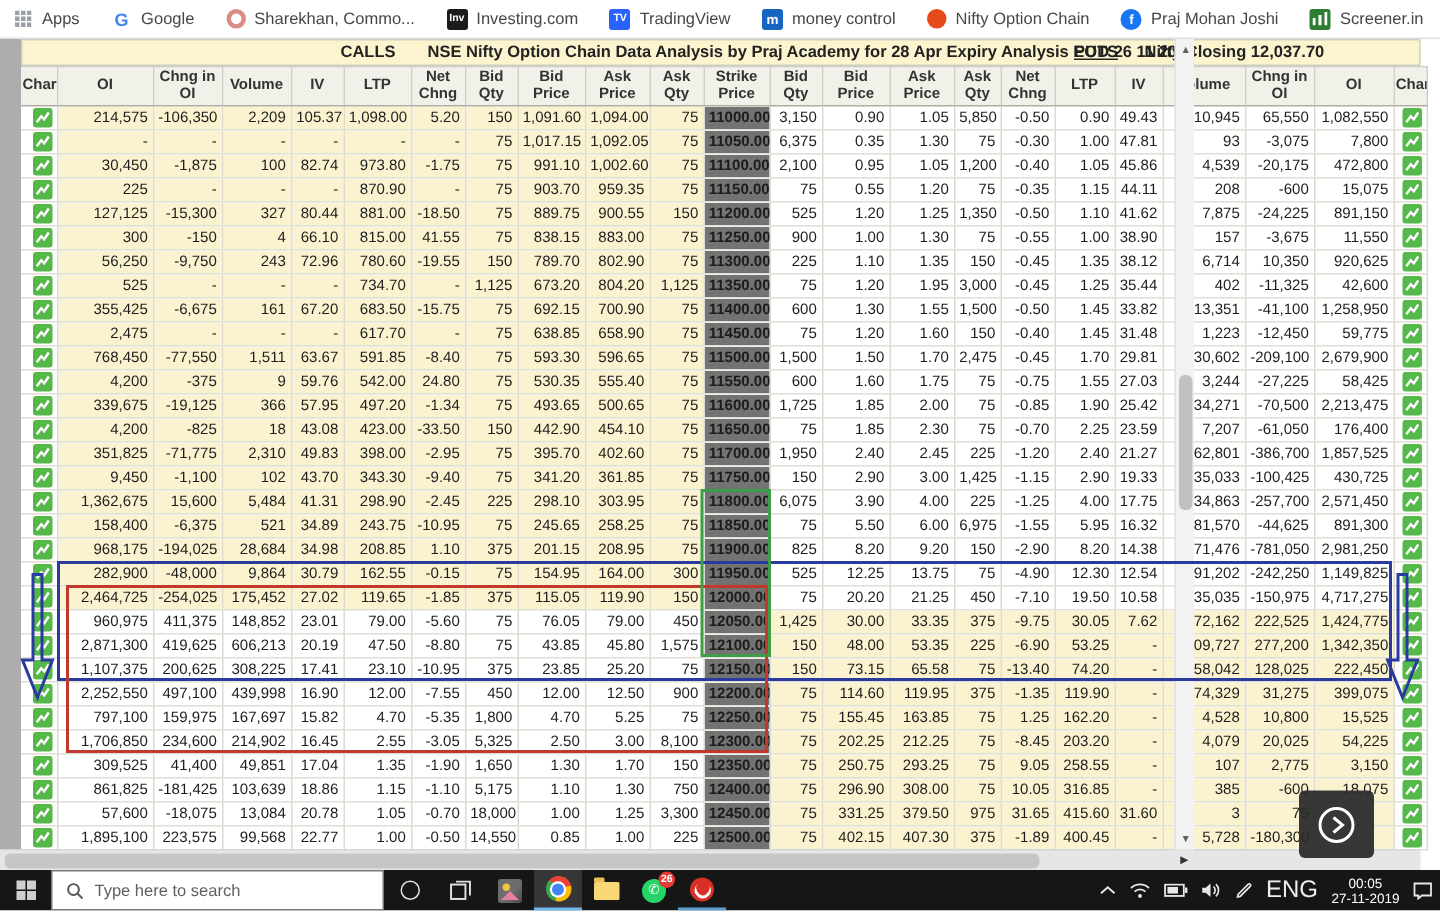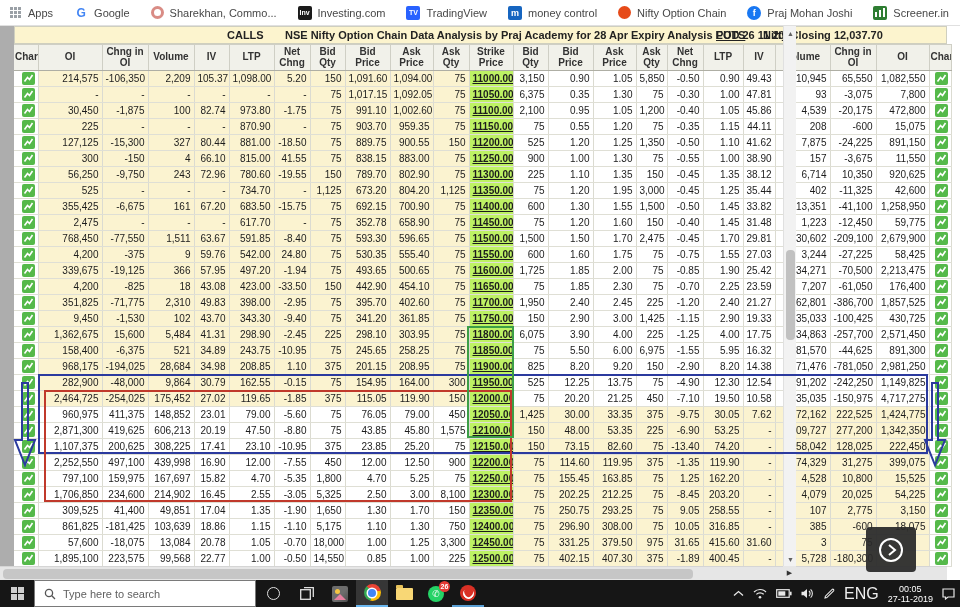--- a/index.html
+++ b/index.html
@@ -43,8 +43,8 @@
     font-size:10px;color:#1c1c1c;padding:0 3px;text-align:right;white-space:nowrap;overflow:hidden;}
   td.y{background:#FBF3D0;}
   td.w{background:#FFFFFF;}
-  td.strike{background:#bef264;color:#2E5BA9;font-weight:bold;text-align:center;
-    border-left:1px solid #C5C5B8;border-right:1px solid #C5C5B8;padding:0 1px;text-decoration:underline;}
+  td.strike{background:#737373;color:#2E5BA9;font-weight:bold;text-align:center;
+    border-left:1px solid #C5C5B8;border-right:1px solid #C5C5B8;padding:0 1px;}
   td.ltp{color:#44546A;}
   td.pos{color:#00913B;}
   td.neg{color:#DE3B2B;}

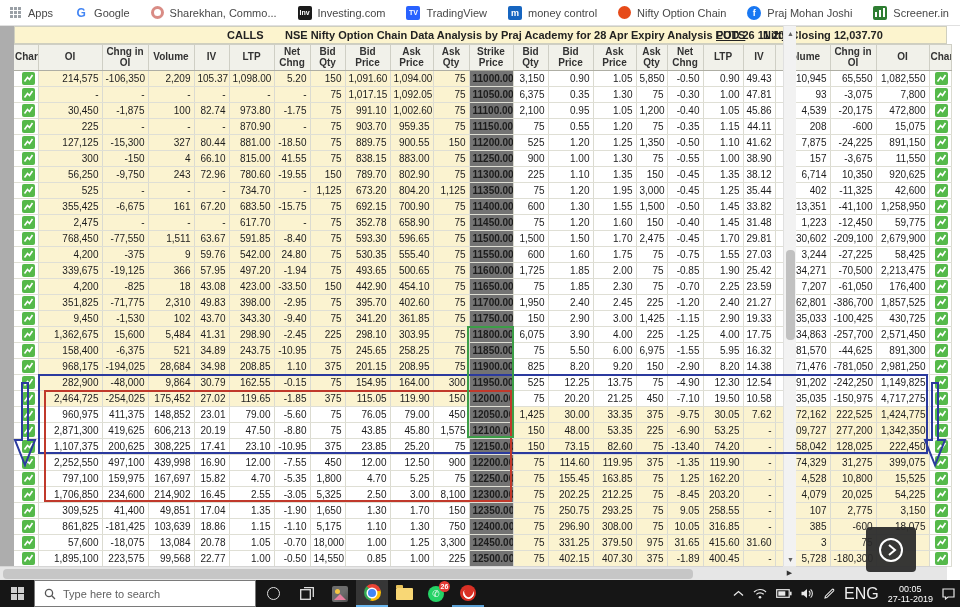--- a/index.html
+++ b/index.html
@@ -515,7 +515,7 @@
           <td class="y ltp">617.70</td>
           <td class="y">-</td>
           <td class="y">75</td>
-          <td class="y">352.78</td>
+          <td class="y">638.85</td>
           <td class="y">658.90</td>
           <td class="y">75</td>
           <td class="strike">11450.00</td>

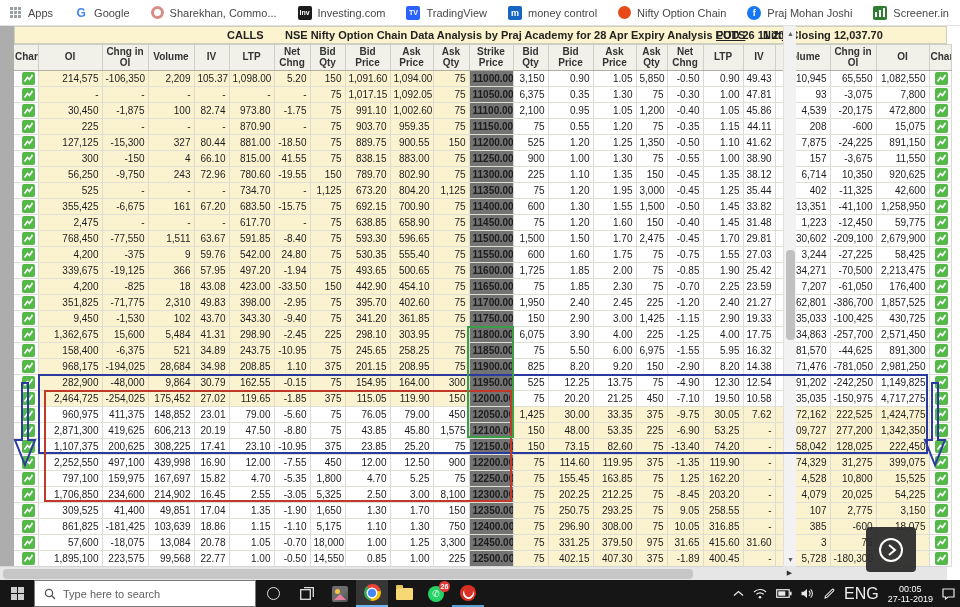--- a/index.html
+++ b/index.html
@@ -600,7 +600,7 @@
           <td class="y">366</td>
           <td class="y">57.95</td>
           <td class="y ltp">497.20</td>
-          <td class="y neg">-1.94</td>
+          <td class="y neg">-1.34</td>
           <td class="y">75</td>
           <td class="y">493.65</td>
           <td class="y">500.65</td>

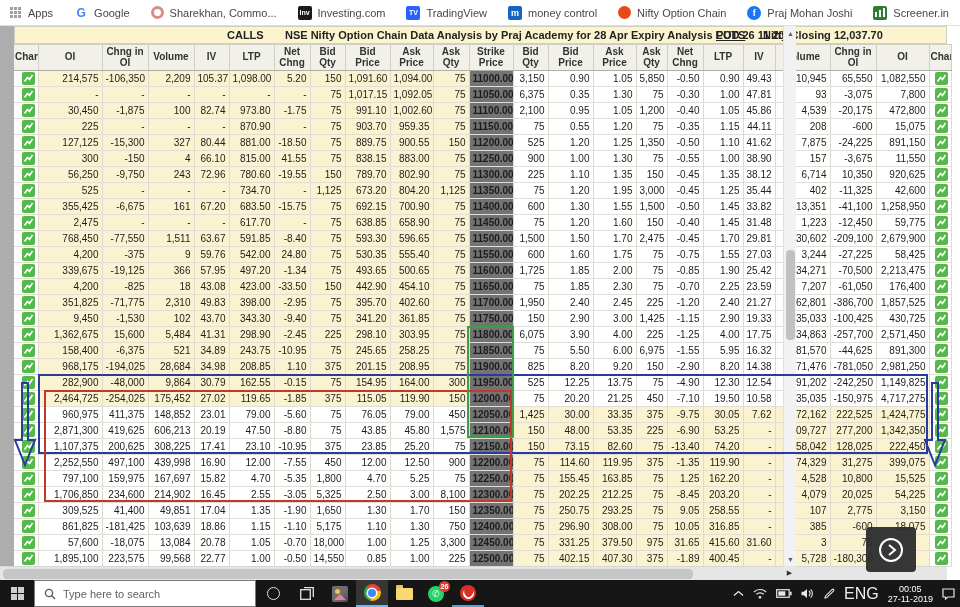--- a/index.html
+++ b/index.html
@@ -683,7 +683,7 @@
                 <polyline points="2.5,9.5 5.5,5.5 7.5,7.5 10.5,3" fill="none" stroke="#fff" stroke-width="1.6"></polyline>
               </svg></span></td>
           <td class="y">9,450</td>
-          <td class="y">-1,530</td>
+          <td class="y">-1,100</td>
           <td class="y">102</td>
           <td class="y">43.70</td>
           <td class="y ltp">343.30</td>

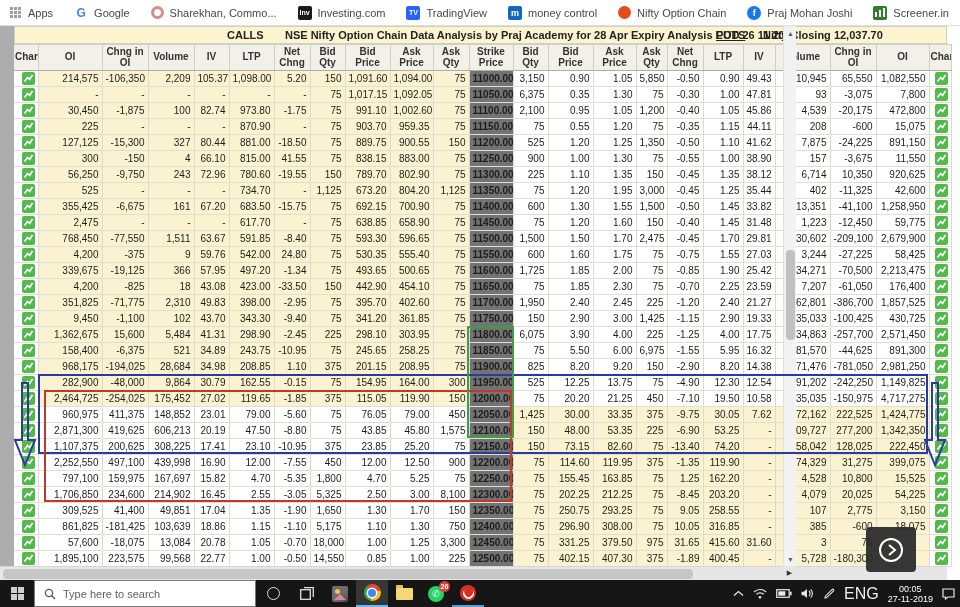--- a/index.html
+++ b/index.html
@@ -927,7 +927,7 @@
           <td class="strike">12150.00</td>
           <td class="y">150</td>
           <td class="y">73.15</td>
-          <td class="y">82.60</td>
+          <td class="y">65.58</td>
           <td class="y">75</td>
           <td class="y neg">-13.40</td>
           <td class="y ltp">74.20</td>

